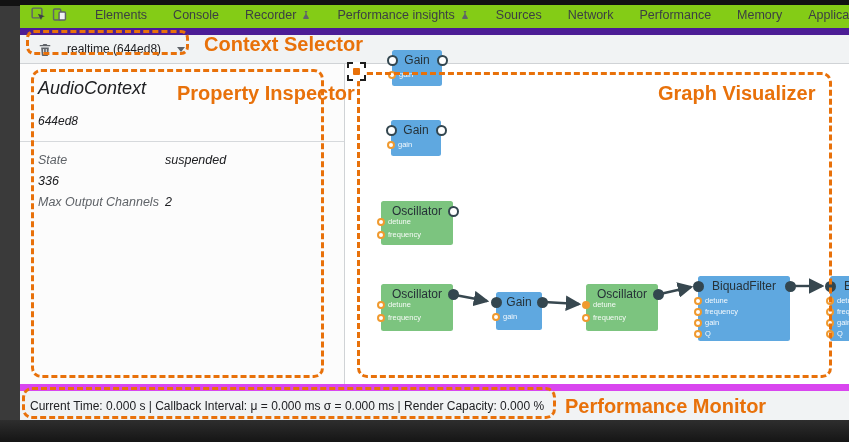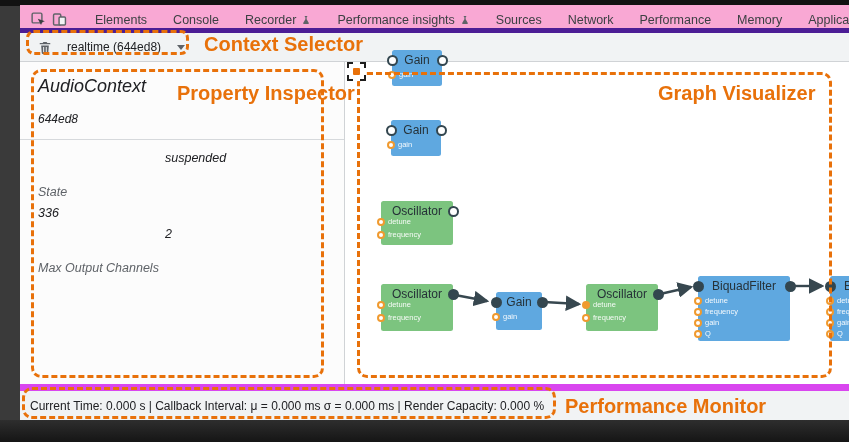--- a/index.html
+++ b/index.html
@@ -11,8 +11,8 @@
   
   #devtools{position:absolute;left:20px;top:5px;width:829px;height:415px;background:#fff;z-index:1;
         display:flex;flex-direction:column;}
-  .toolbar{height:23px;flex:0 0 23px;background:#f9a8d4;border-bottom:5px solid #4c1d95;
-        display:flex;align-items:flex-end;white-space:nowrap;padding-left:8px;color:#3c4043;}
+  .toolbar{height:23px;flex:0 0 23px;background:#84cc16;border-bottom:7px solid #4c1d95;
+        display:flex;align-items:flex-start;white-space:nowrap;padding-left:8px;color:#3c4043;}
   .tb-icon{width:22px;height:18px;display:inline-flex;align-items:center;justify-content:center;margin:0 2px;}
   .tb-sep{width:1px;height:16px;background:#cdd1d4;margin:0 6px;}
   .tab{display:inline-flex;align-items:center;gap:5px;padding:0 13px;font-size:12.5px;color:#3c4043;height:100%;}

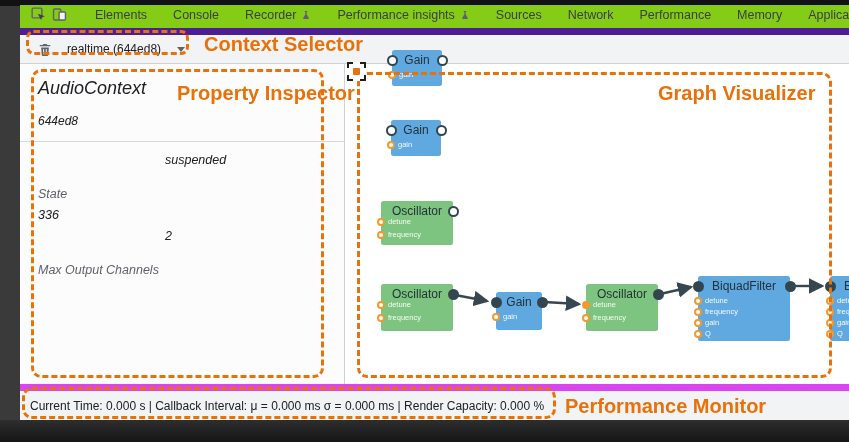--- a/index.html
+++ b/index.html
@@ -29,7 +29,7 @@
   .insp-id{font-size:12px;color:#202124;margin-top:15px;}
   .insp-hr{border:none;border-top:1px solid #d6d9dc;margin:13px 0 8px 0;}
   .prop-row{display:flex;padding-left:18px;font-size:12.5px;line-height:21px;}
-  .prop-label{width:127px;color:#5f6368;margin-top:34px;}
+  .prop-label{width:127px;color:#5f6368;}
   .prop-value{color:#202124;}
   .graph-panel{flex:1 1 auto;background:#fff;}
   .status-bar{height:29px;flex:0 0 29px;border-top:7px solid #d946ef;background:#f1f3f4;

